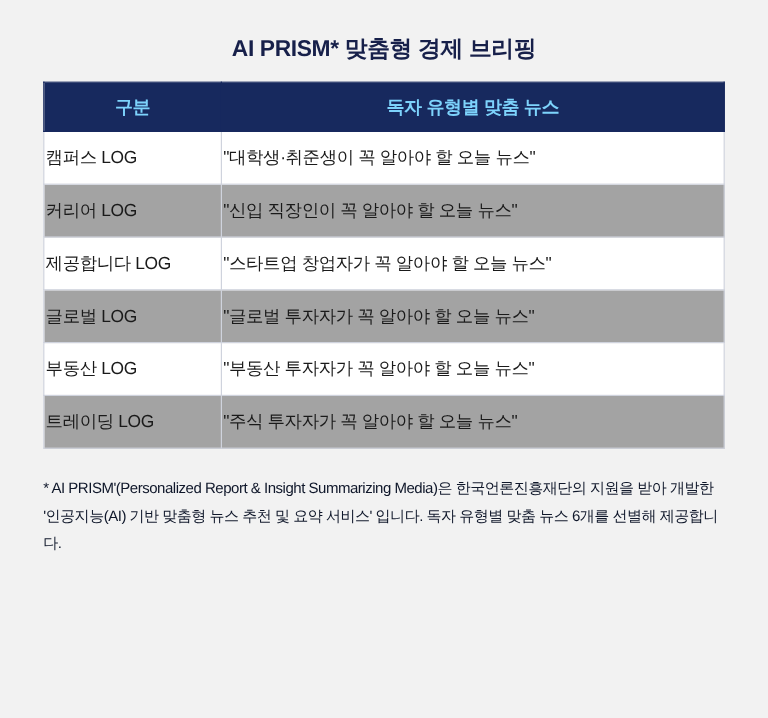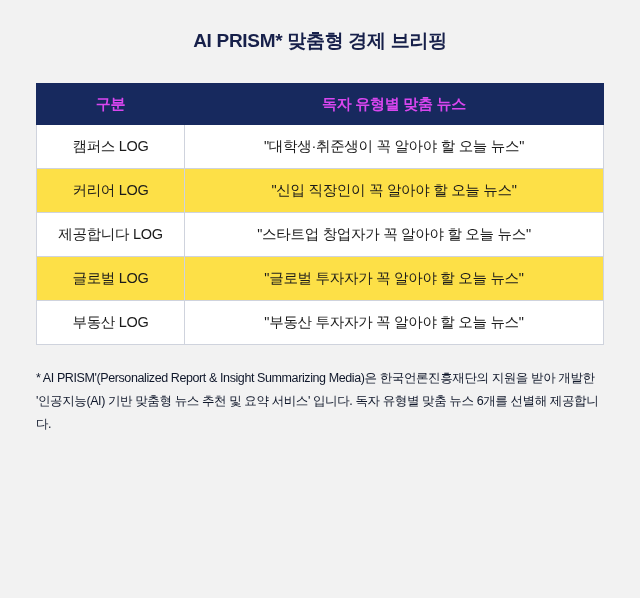--- a/index.html
+++ b/index.html
@@ -29,7 +29,7 @@
     color: #17204a;
     letter-spacing: -0.3px;
     padding-top: 28px;
-    padding-bottom: 29px;
+    padding-bottom: 14px;
   }
   table.brief {
     width: 568px;

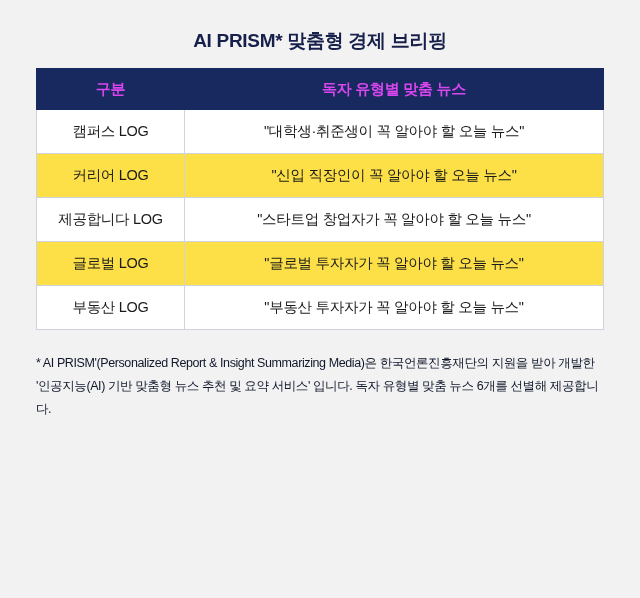--- a/index.html
+++ b/index.html
@@ -39,7 +39,7 @@
   }
   table.brief th {
     background: #17295e;
-    color: #d946ef;
+    color: #7dd3fc;
     font-size: 15px;
     font-weight: bold;
     height: 38px;

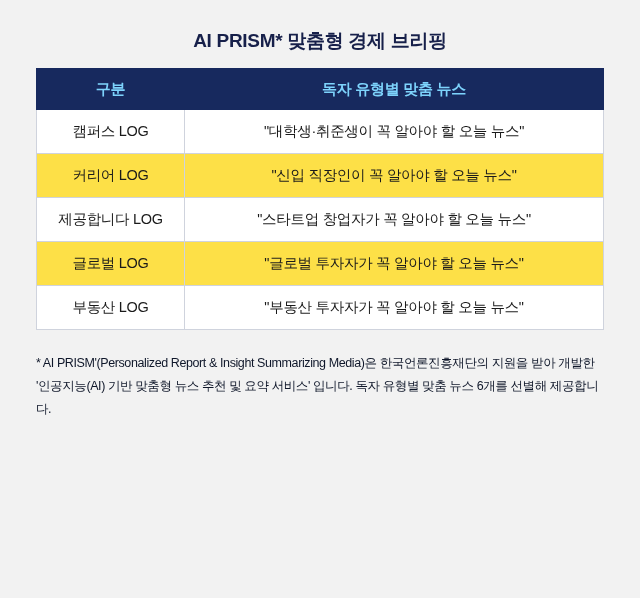--- a/index.html
+++ b/index.html
@@ -52,7 +52,6 @@
   table.brief td {
     font-size: 14.5px;
     height: 41px;
-    text-align: center;
     letter-spacing: -0.3px;
     border: 1px solid #cfd3dd;
     color: #1a1a1a;

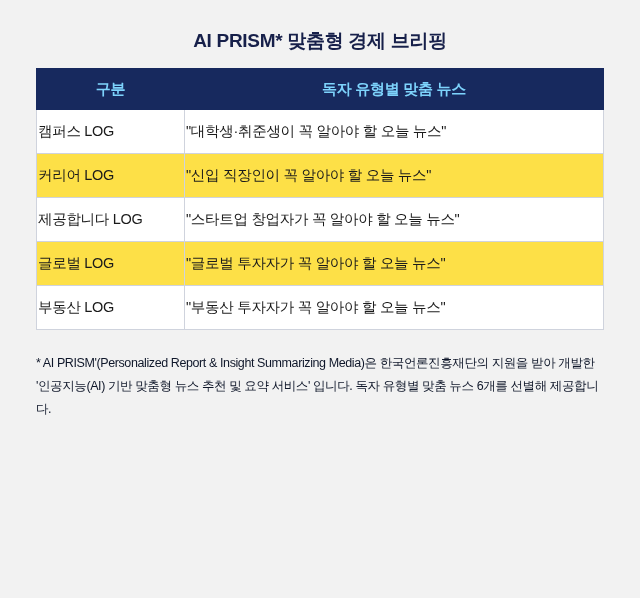--- a/index.html
+++ b/index.html
@@ -64,7 +64,7 @@
     background: #ffffff;
   }
   table.brief tr.alt td {
-    background: #fde047;
+    background: #a3a3a3;
   }
   .footnote {
     margin-top: 22px;

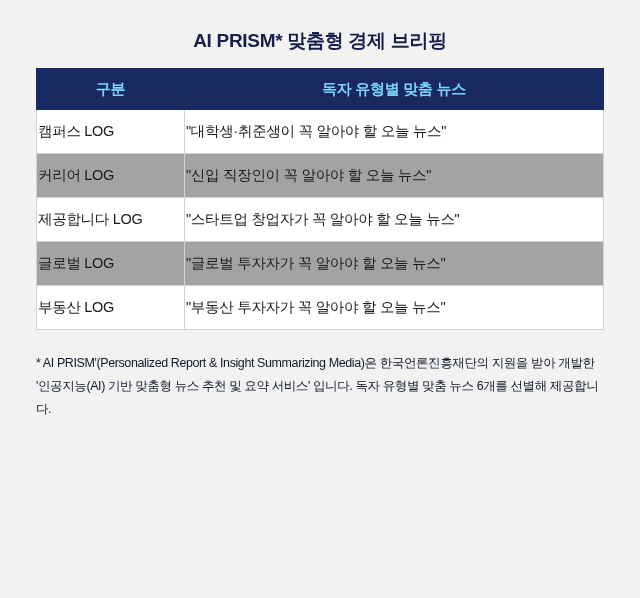--- a/index.html
+++ b/index.html
@@ -111,6 +111,10 @@
         <td class="cat">부동산 LOG</td>
         <td class="news">"부동산 투자자가 꼭 알아야 할 오늘 뉴스"</td>
       </tr>
+      <tr class="alt">
+        <td class="cat">트레이딩 LOG</td>
+        <td class="news">"주식 투자자가 꼭 알아야 할 오늘 뉴스"</td>
+      </tr>
     </tbody>
   </table>
 

